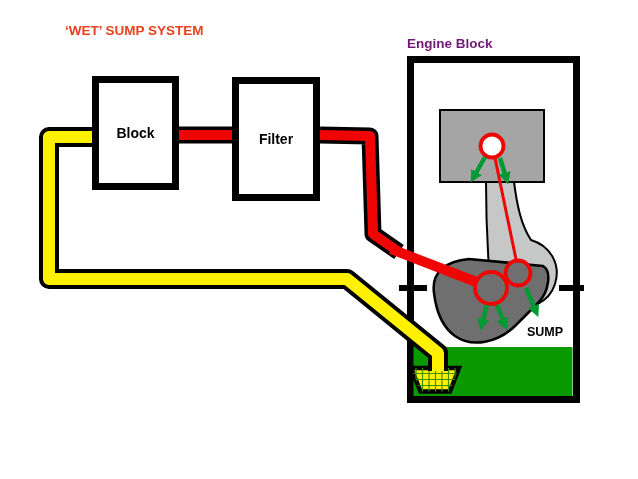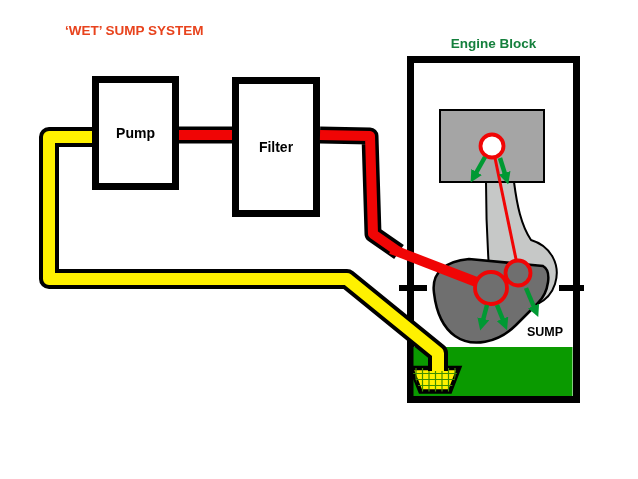--- a/index.html
+++ b/index.html
@@ -60,9 +60,8 @@
   }
   .engine-label {
     left: 407px; top: 36px; width: 173px;
-    text-align: center;
     font-weight: bold; font-size: 13.5px;
-    color: #15803d;
+    color: #701a75;
   }
   .sump-label {
     left: 527px; top: 325px;

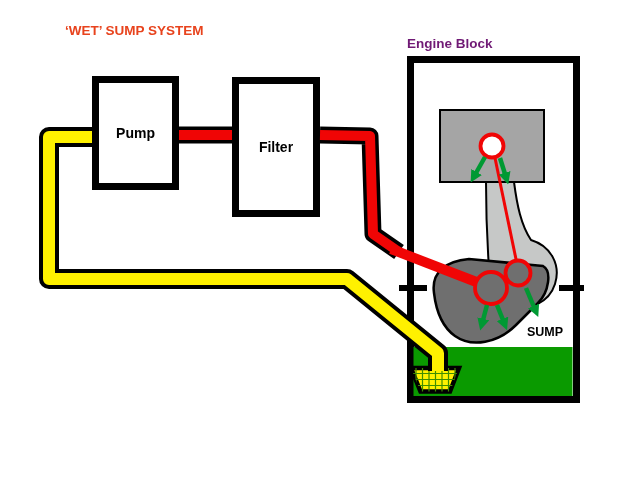--- a/index.html
+++ b/index.html
@@ -91,7 +91,7 @@
 <div class="slide">
 
   <div class="box pump">
-    <span class="box-label">Pump</span>
+    <span class="box-label">Block</span>
   </div>
   <div class="box filter">
     <span class="box-label">Filter</span>

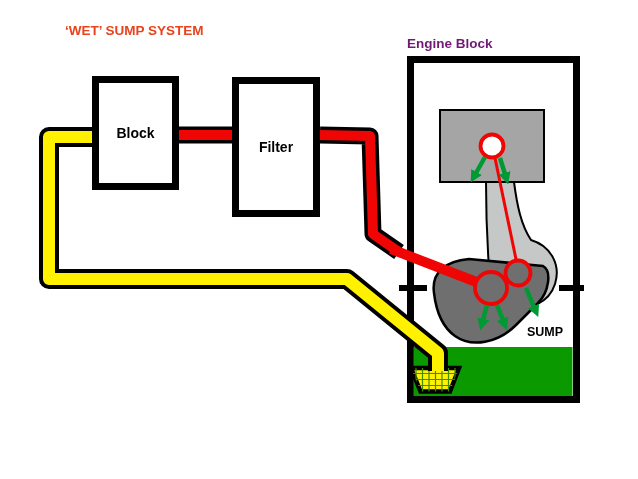--- a/index.html
+++ b/index.html
@@ -38,7 +38,7 @@
     color: #000000;
   }
   .pump   { left: 92px;  top: 76px; width: 87px;  height: 114px; z-index: 1; }
-  .filter { left: 232px; top: 77px; width: 88px;  height: 140px; z-index: 1; }
+  .filter { left: 232px; top: 77px; width: 88px;  height: 124px; z-index: 1; }
   .engine { left: 407px; top: 56px; width: 173px; height: 347px; z-index: 1; }
   svg.diagram {
     position: absolute;

